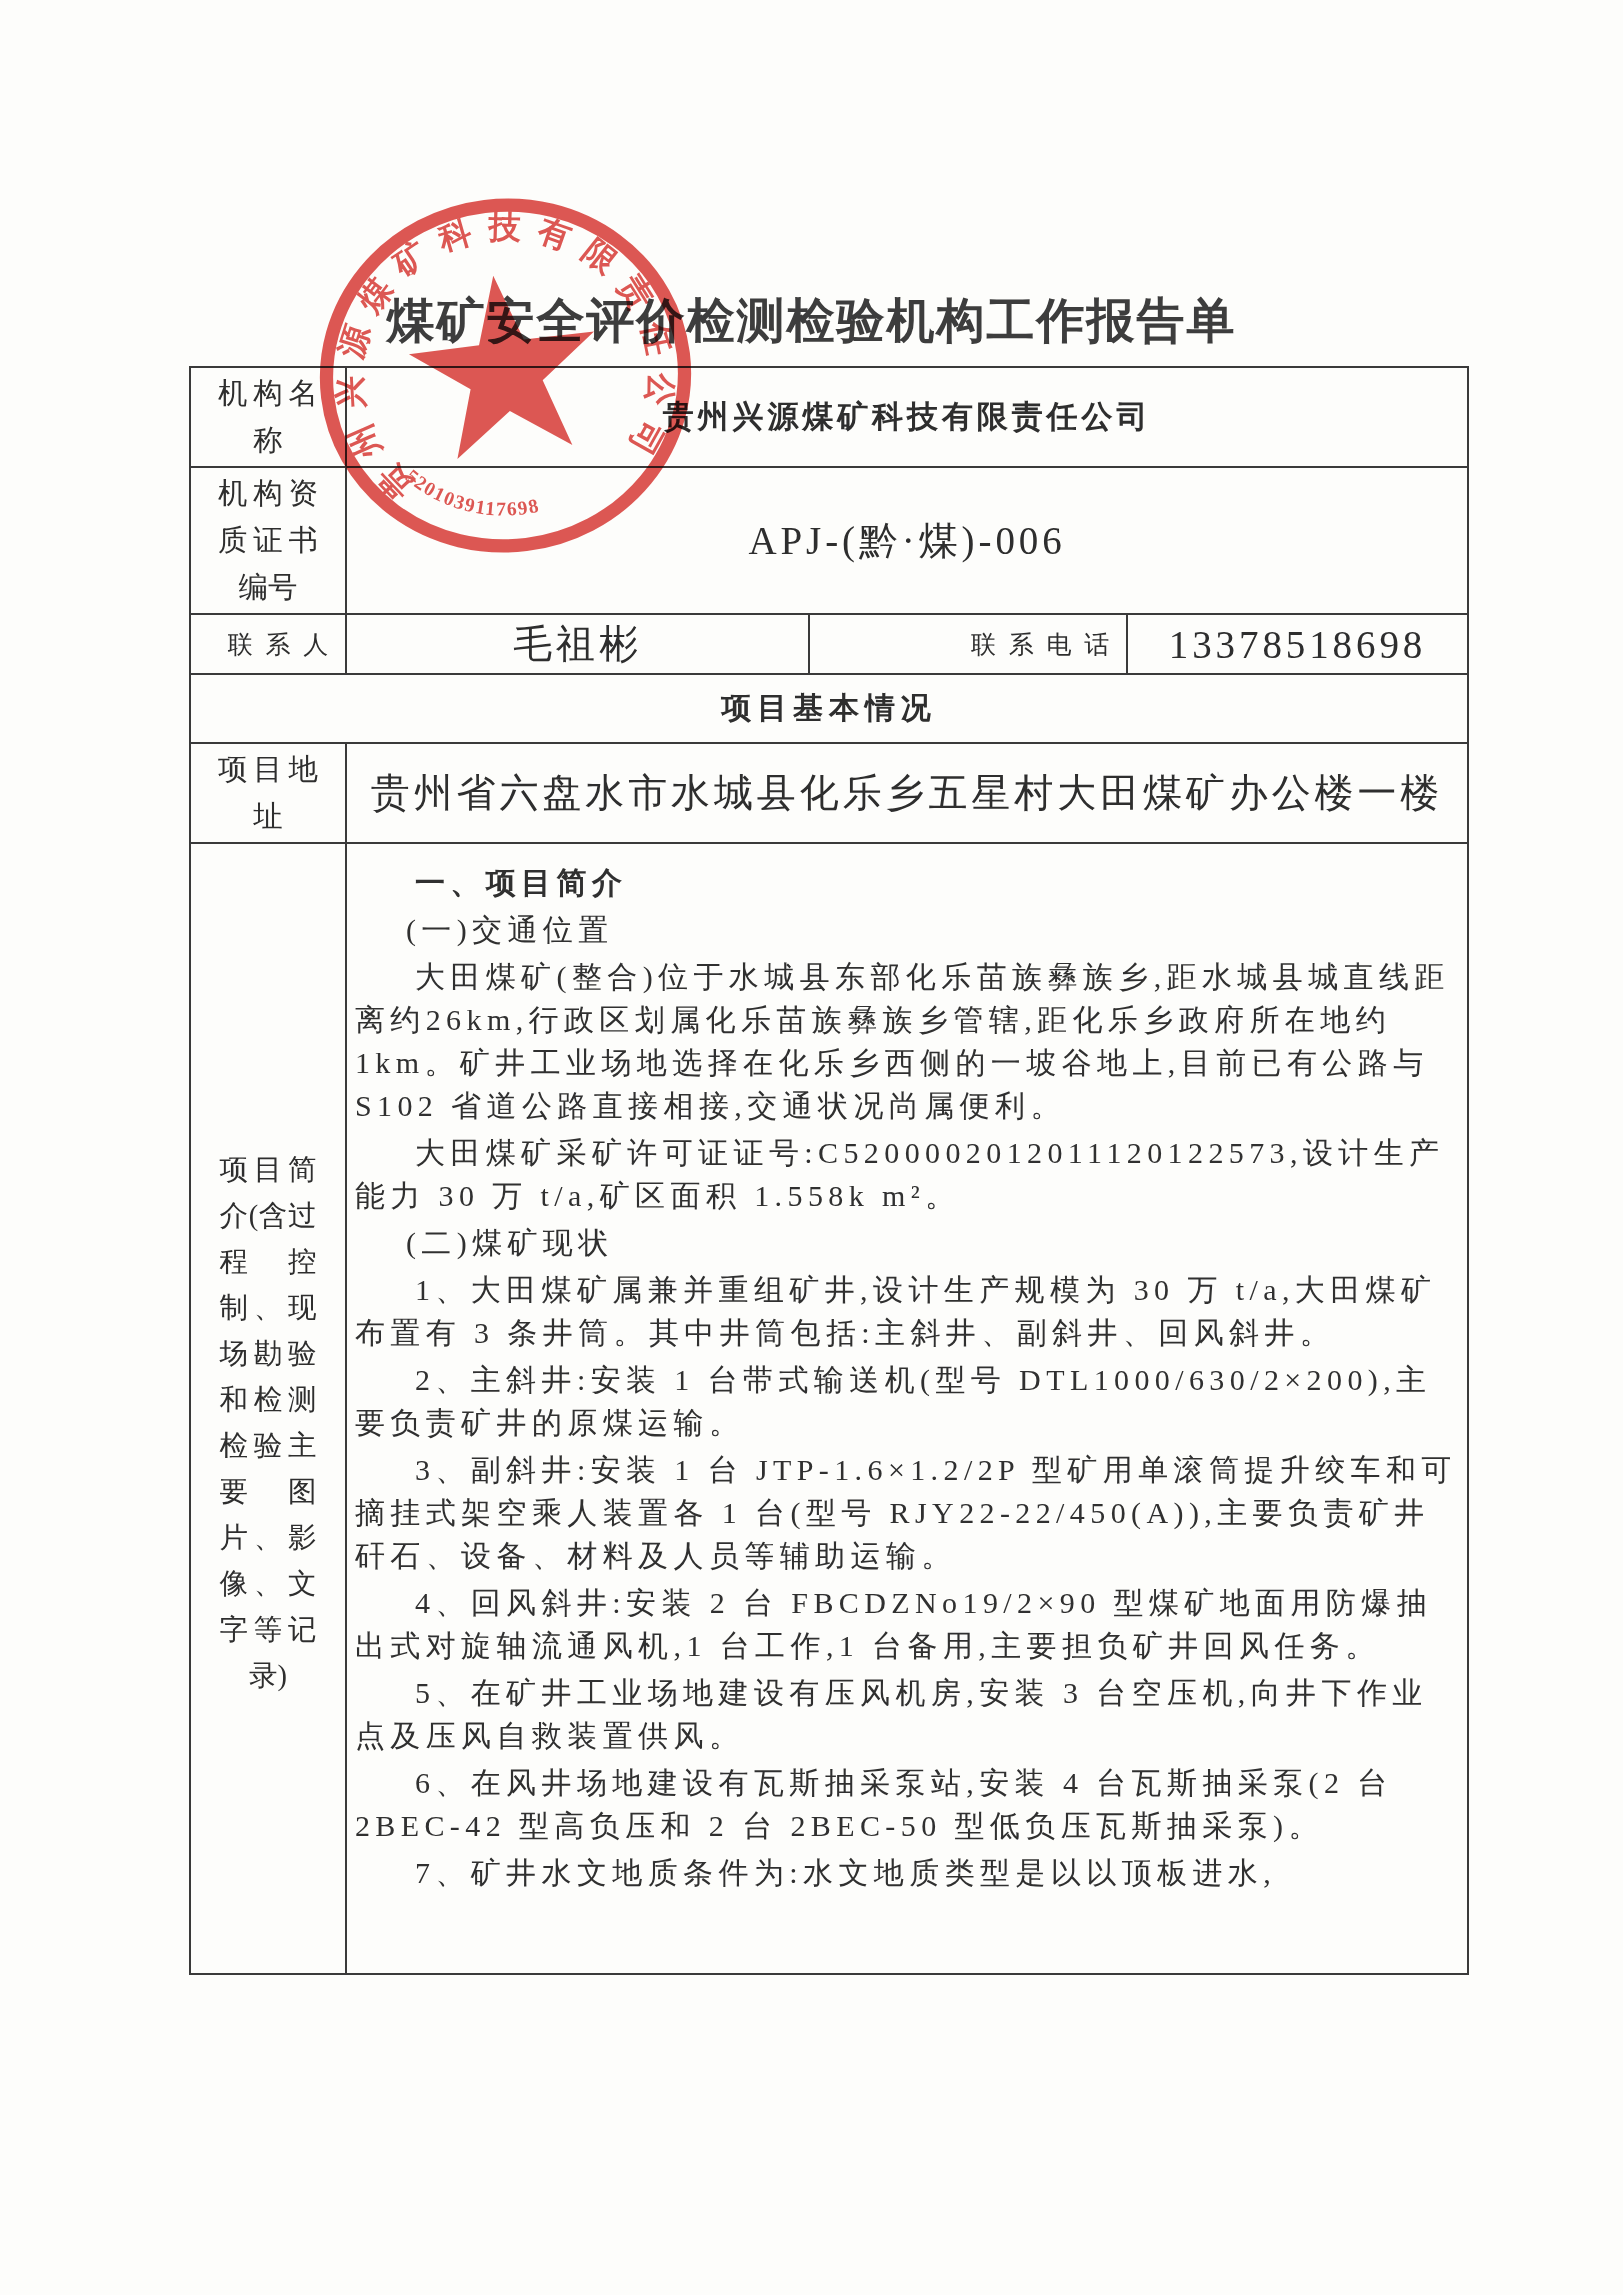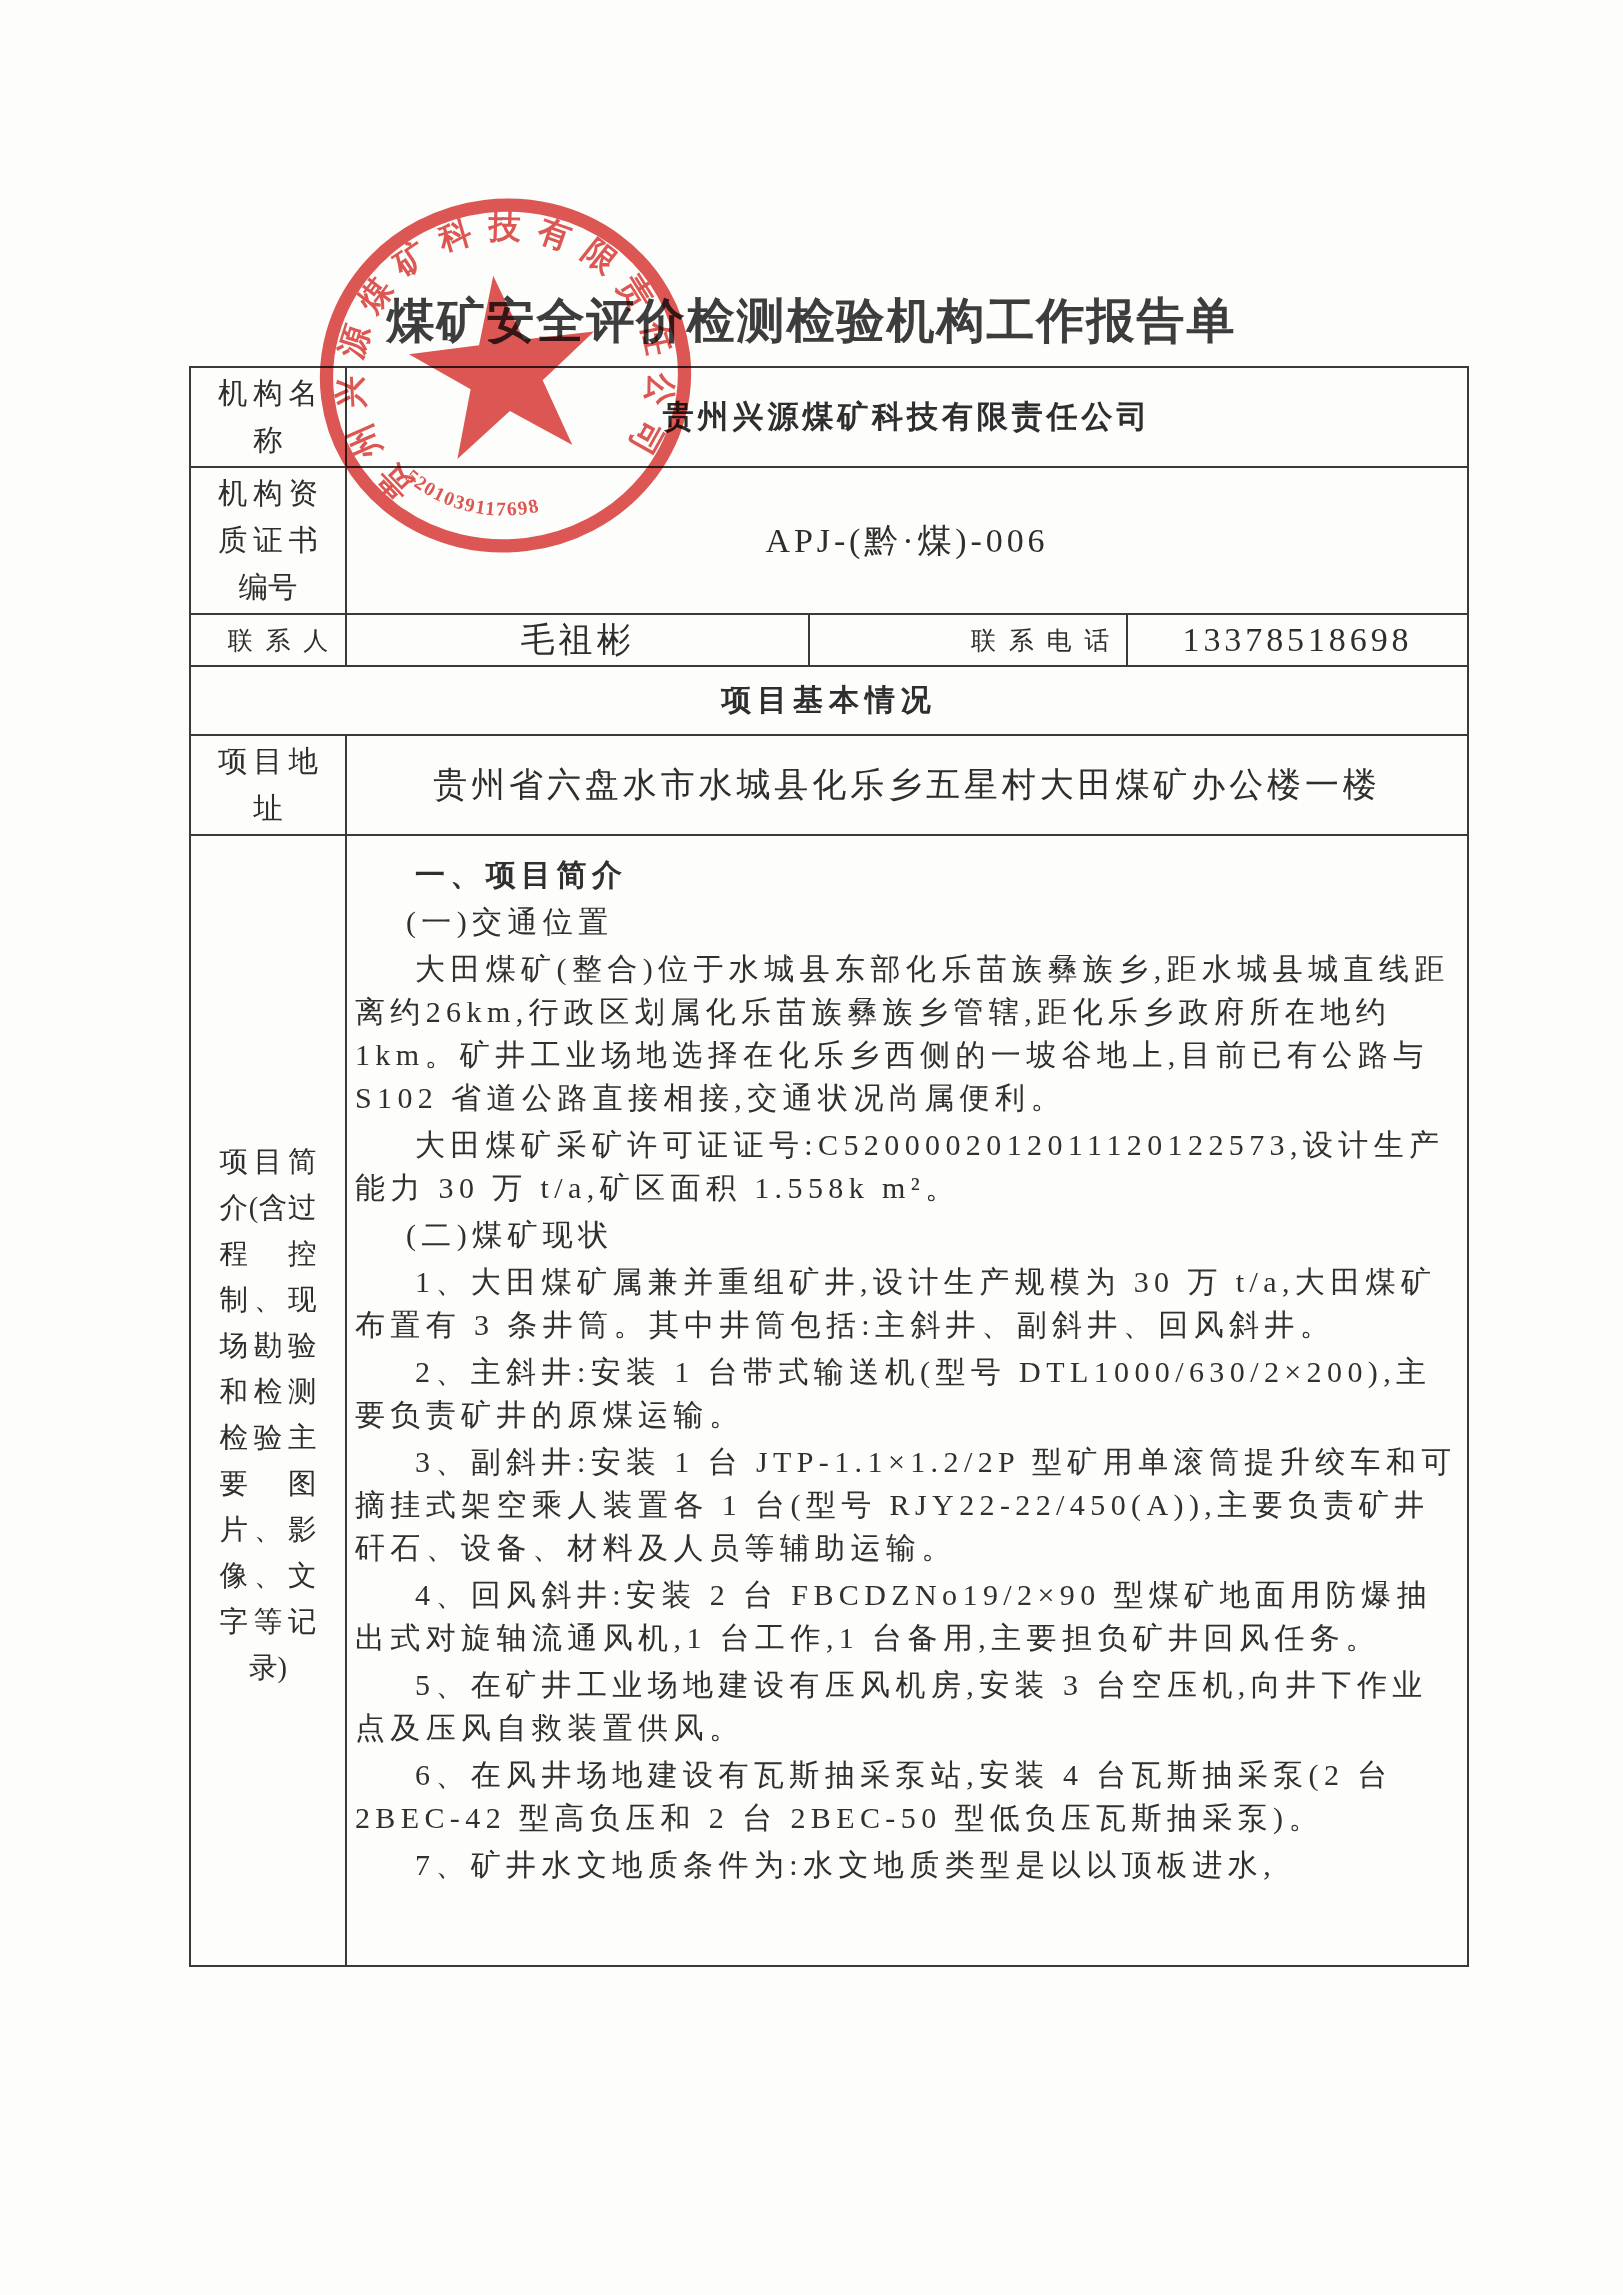--- a/index.html
+++ b/index.html
@@ -53,7 +53,7 @@
   td.sum-lab{vertical-align:middle;}
   td.sum-lab .labwrap{width:97px;line-height:46px;font-size:28.5px;margin-top:28px;}
   
-  td.val{text-align:center;font-size:34px;letter-spacing:3.9px;}
+  td.val{text-align:center;font-size:39px;letter-spacing:3.9px;}
   td.val-company{font-weight:bold;font-size:31px;}
   td.sechead{text-align:center;font-weight:bold;font-size:30px;letter-spacing:5.9px;}
   

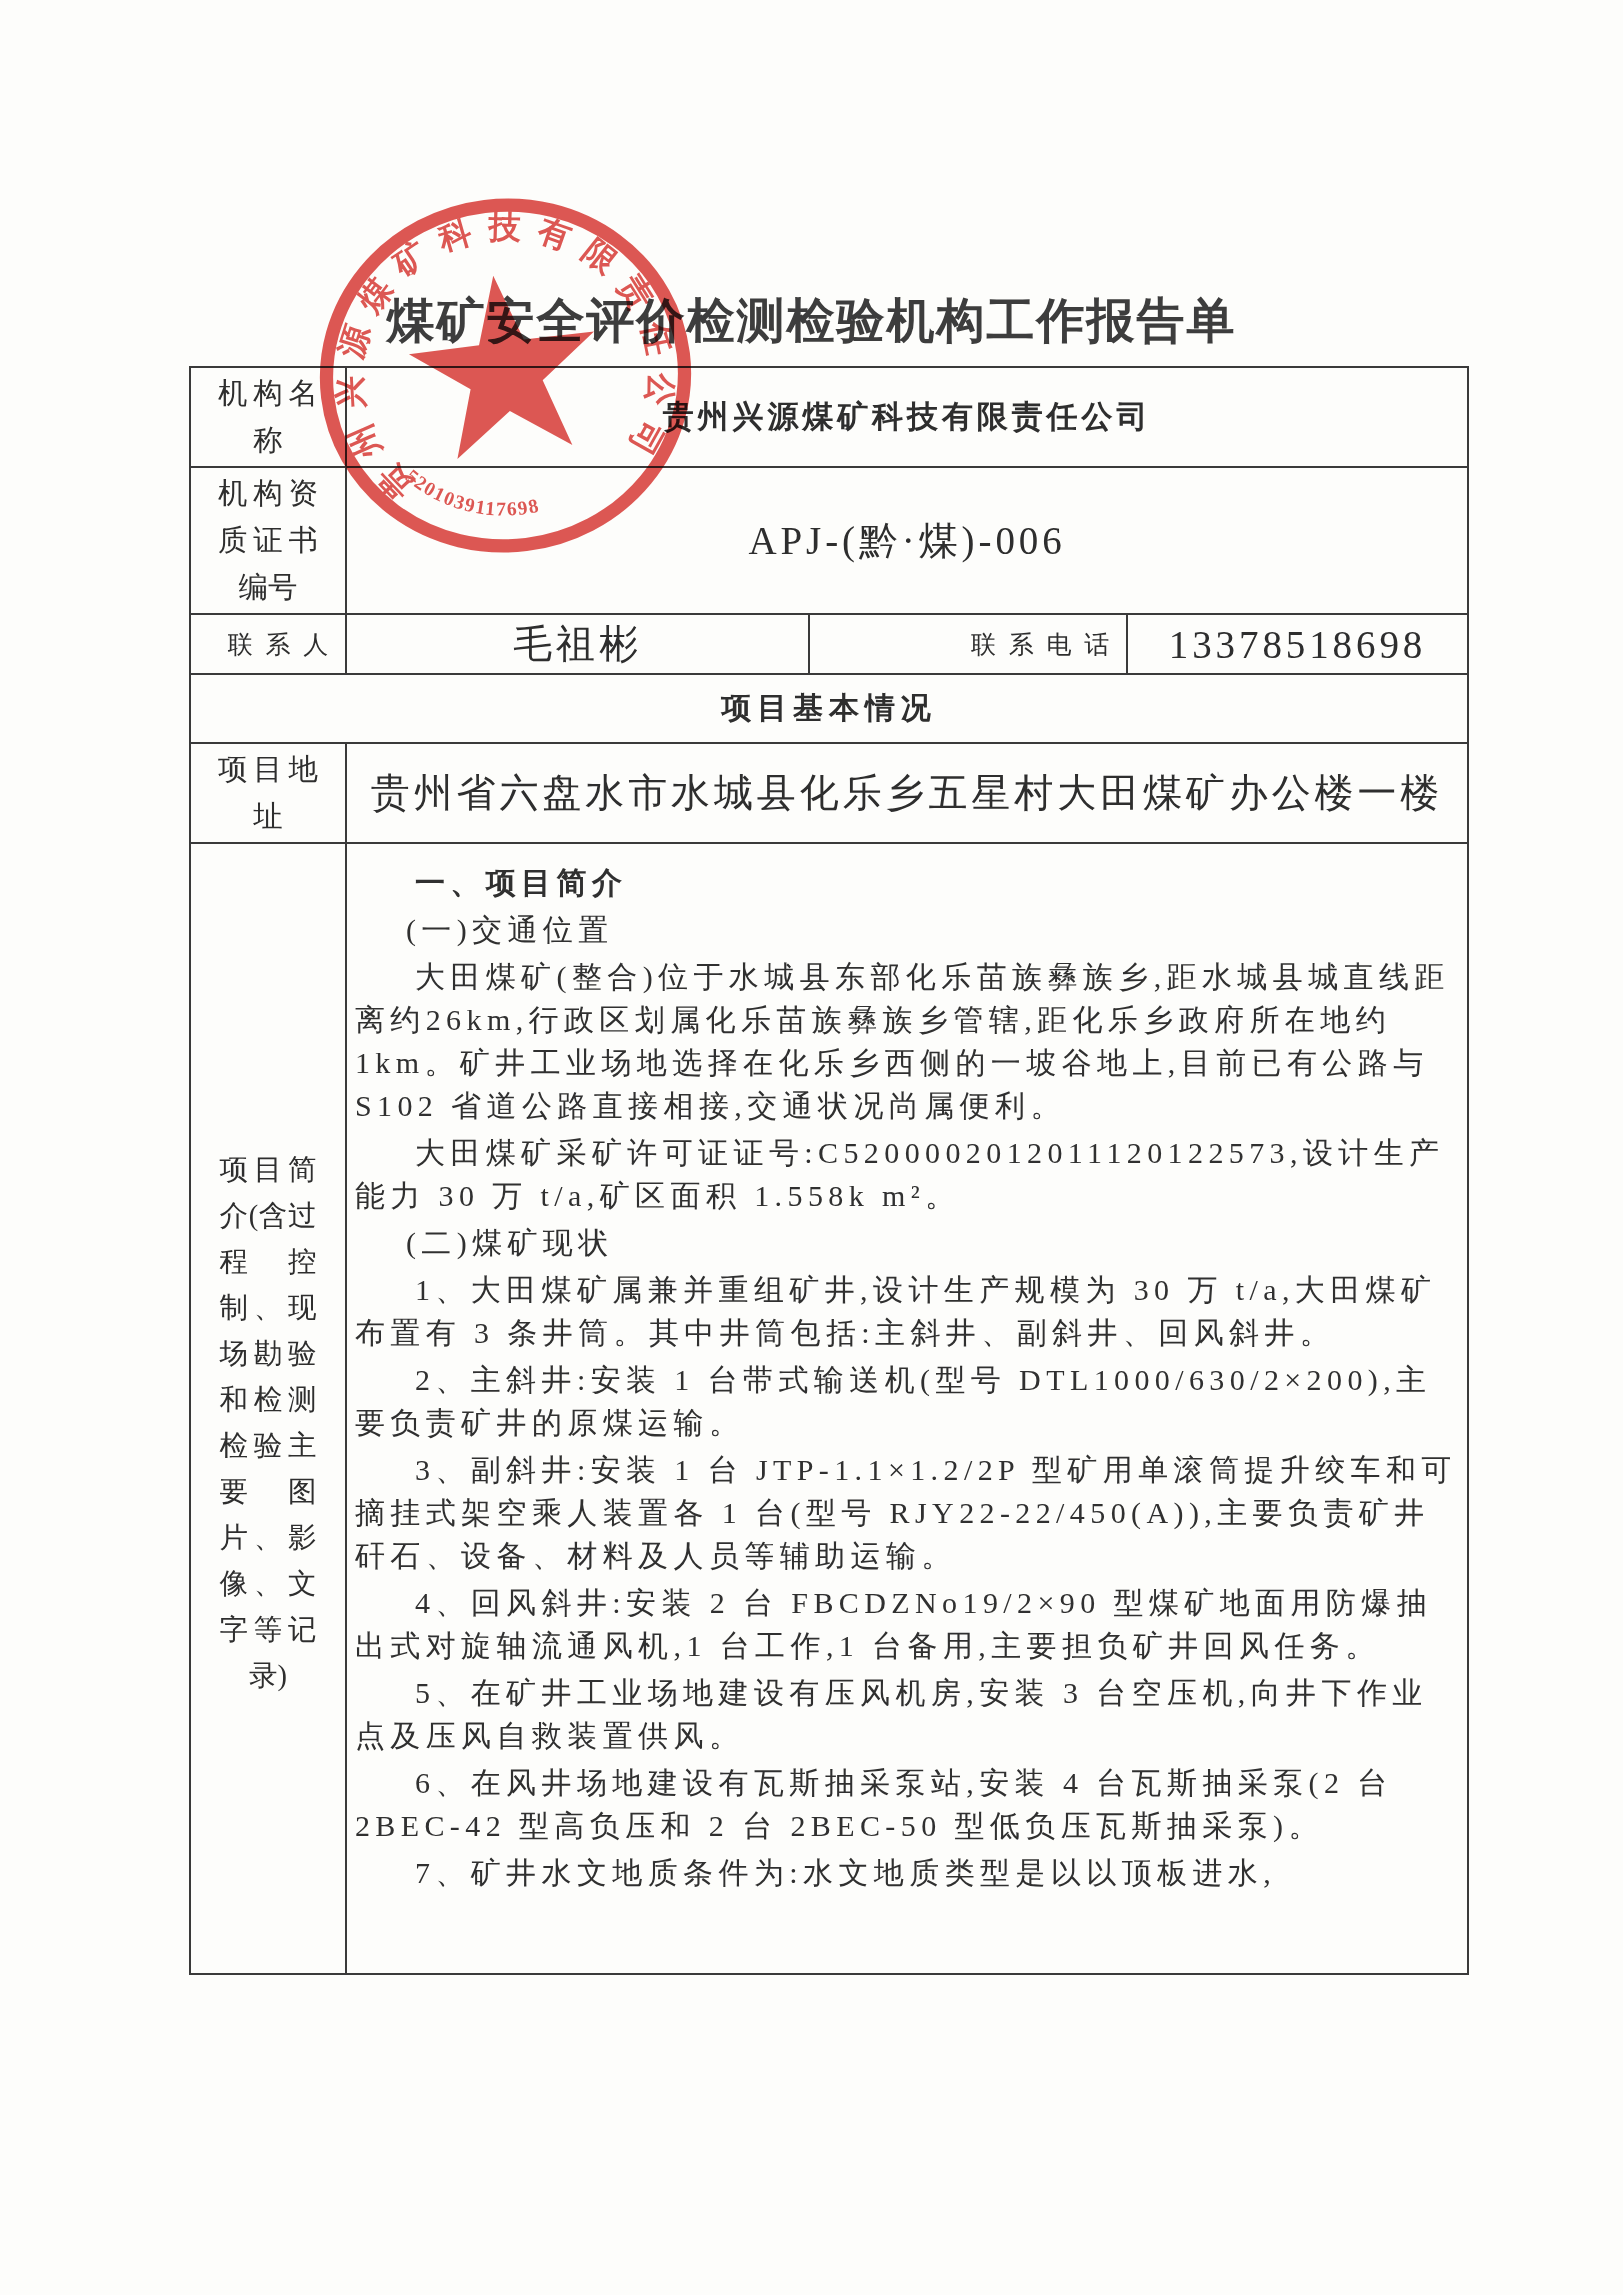--- a/index.html
+++ b/index.html
@@ -145,7 +145,7 @@
           <p class="p-subheading">(二)煤矿现状</p>
           <p class="p-body">1、大田煤矿属兼并重组矿井,设计生产规模为 30 万 t/a,大田煤矿布置有 3 条井筒。其中井筒包括:主斜井、副斜井、回风斜井。</p>
           <p class="p-body">2、主斜井:安装 1 台带式输送机(型号 DTL1000/630/2×200),主要负责矿井的原煤运输。</p>
-          <p class="p-body">3、副斜井:安装 1 台 JTP-1.1×1.2/2P 型矿用单滚筒提升绞车和可摘挂式架空乘人装置各 1 台(型号 RJY22-22/450(A)),主要负责矿井矸石、设备、材料及人员等辅助运输。</p>
+          <p class="p-body">3、副斜井:安装 1 台 JTP-1.6×1.2/2P 型矿用单滚筒提升绞车和可摘挂式架空乘人装置各 1 台(型号 RJY22-22/450(A)),主要负责矿井矸石、设备、材料及人员等辅助运输。</p>
           <p class="p-body">4、回风斜井:安装 2 台 FBCDZNo19/2×90 型煤矿地面用防爆抽出式对旋轴流通风机,1 台工作,1 台备用,主要担负矿井回风任务。</p>
           <p class="p-body">5、在矿井工业场地建设有压风机房,安装 3 台空压机,向井下作业点及压风自救装置供风。</p>
           <p class="p-body">6、在风井场地建设有瓦斯抽采泵站,安装 4 台瓦斯抽采泵(2 台 2BEC-42 型高负压和 2 台 2BEC-50 型低负压瓦斯抽采泵)。</p>

